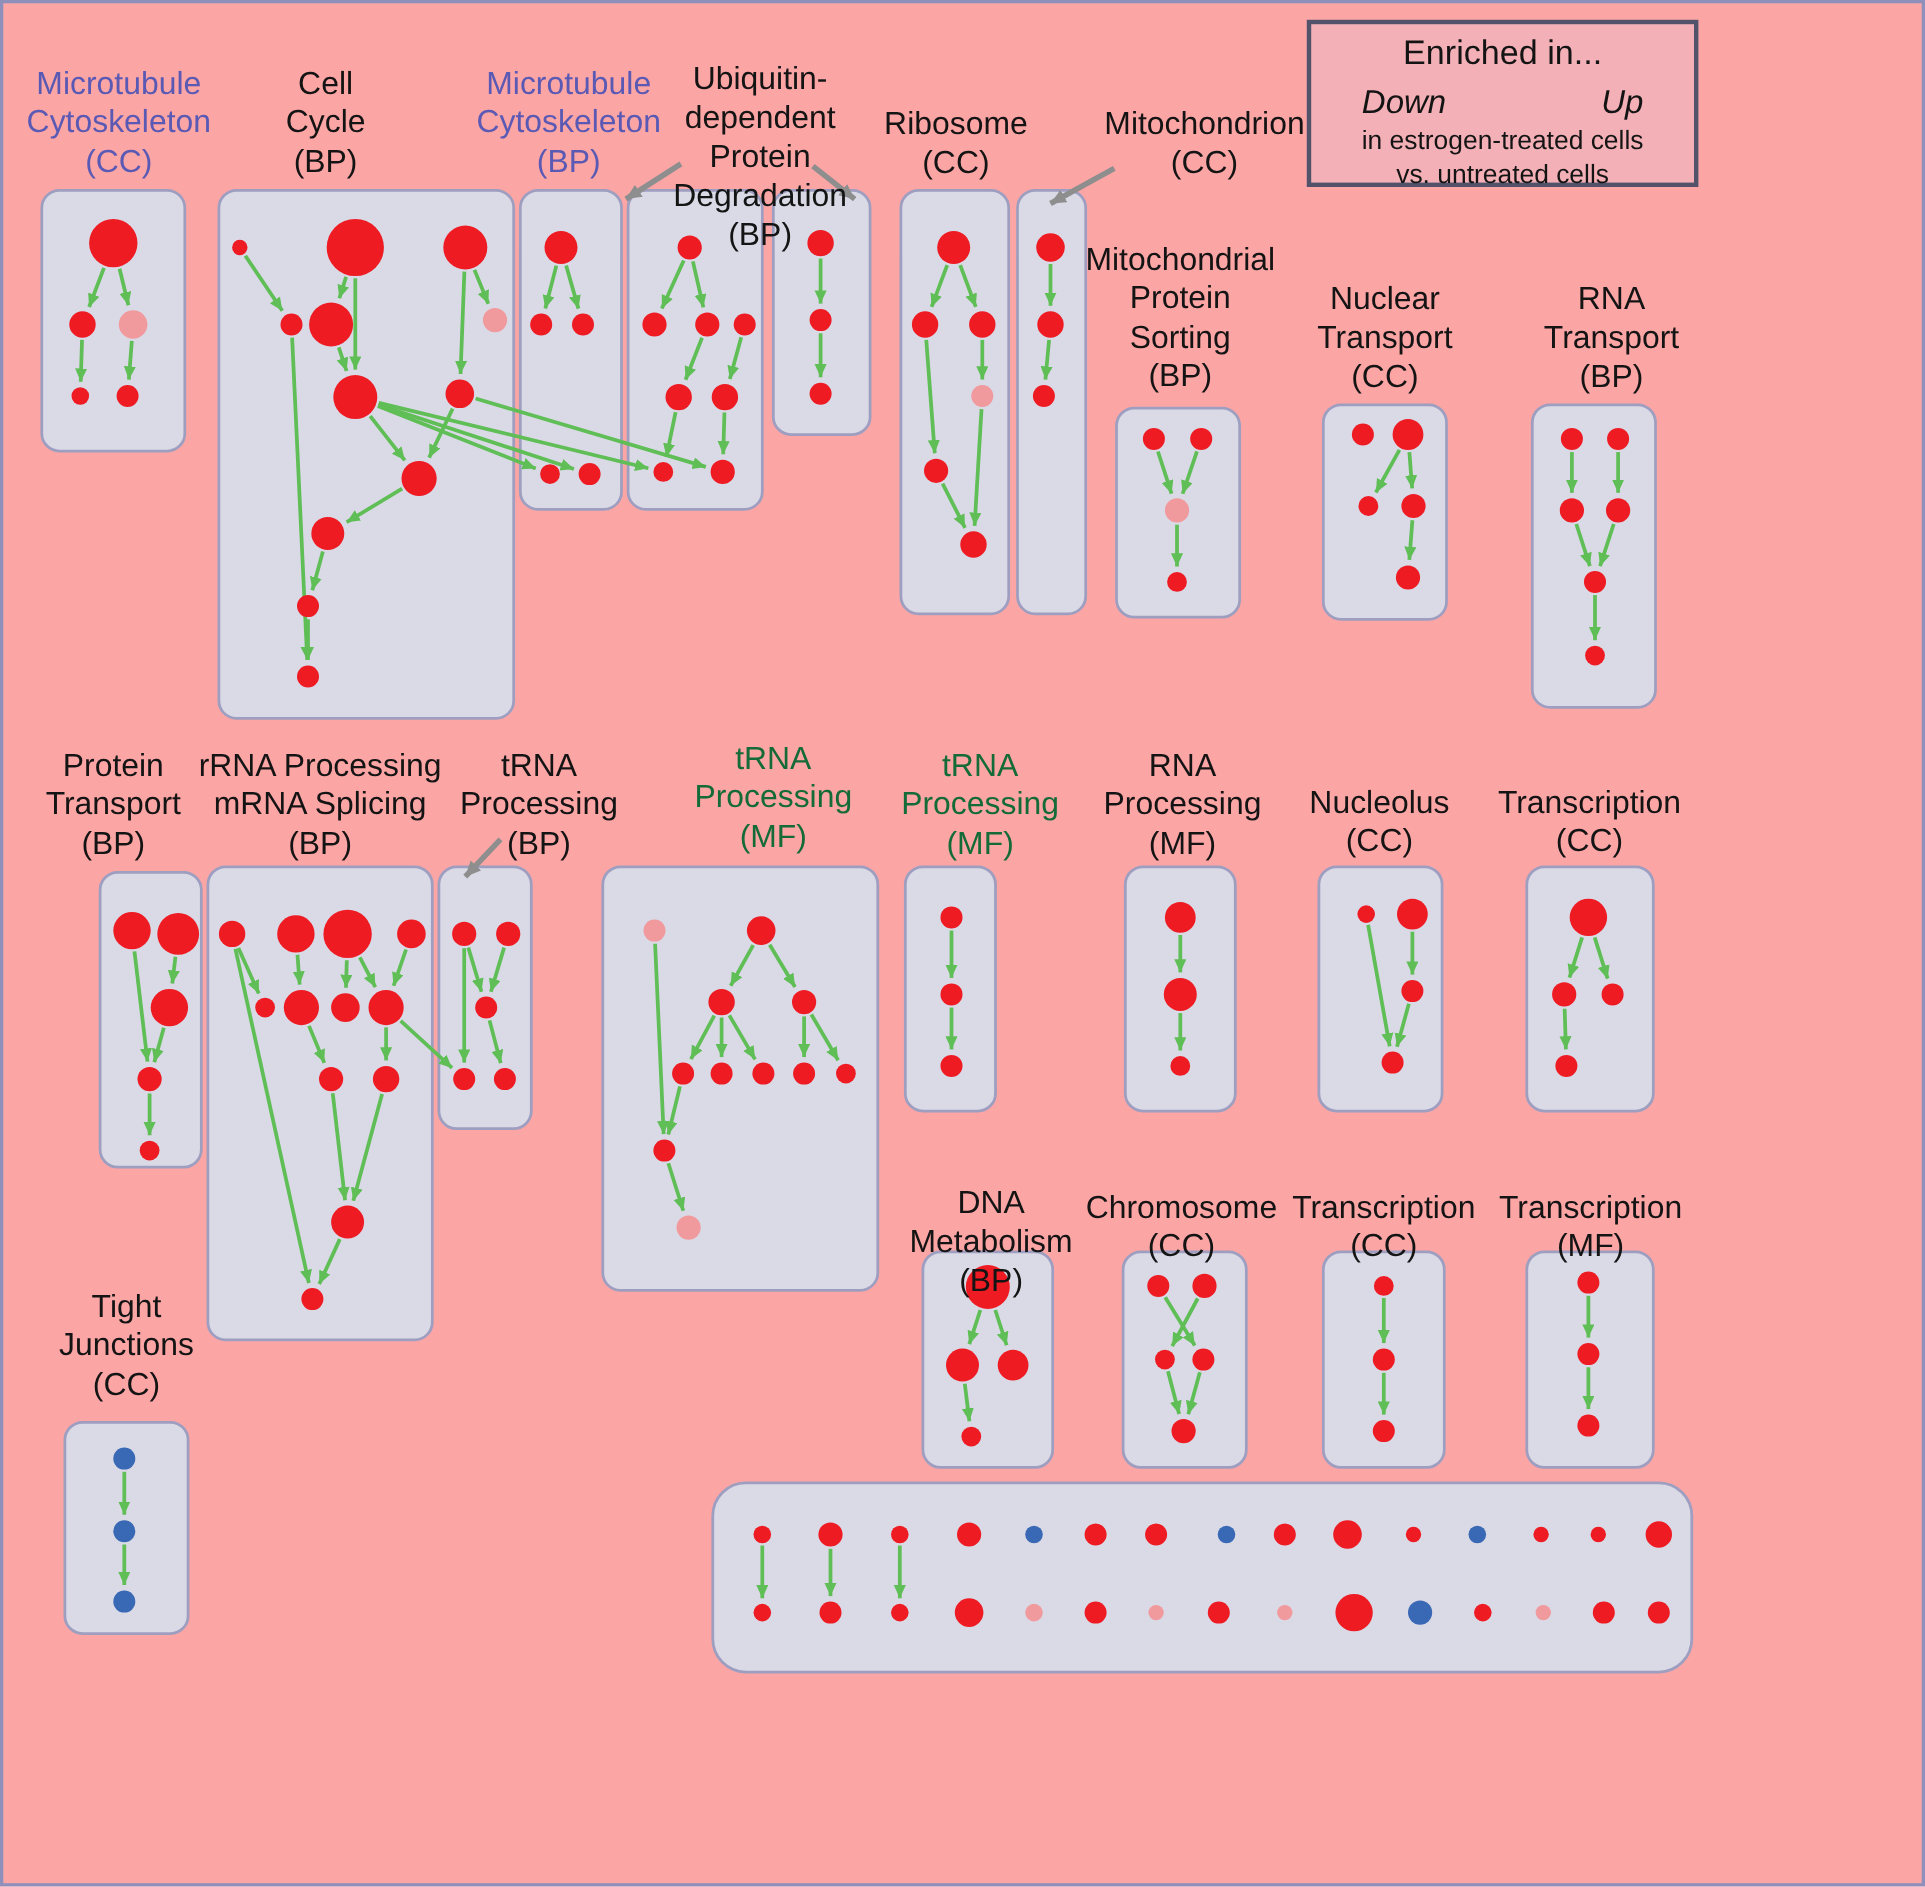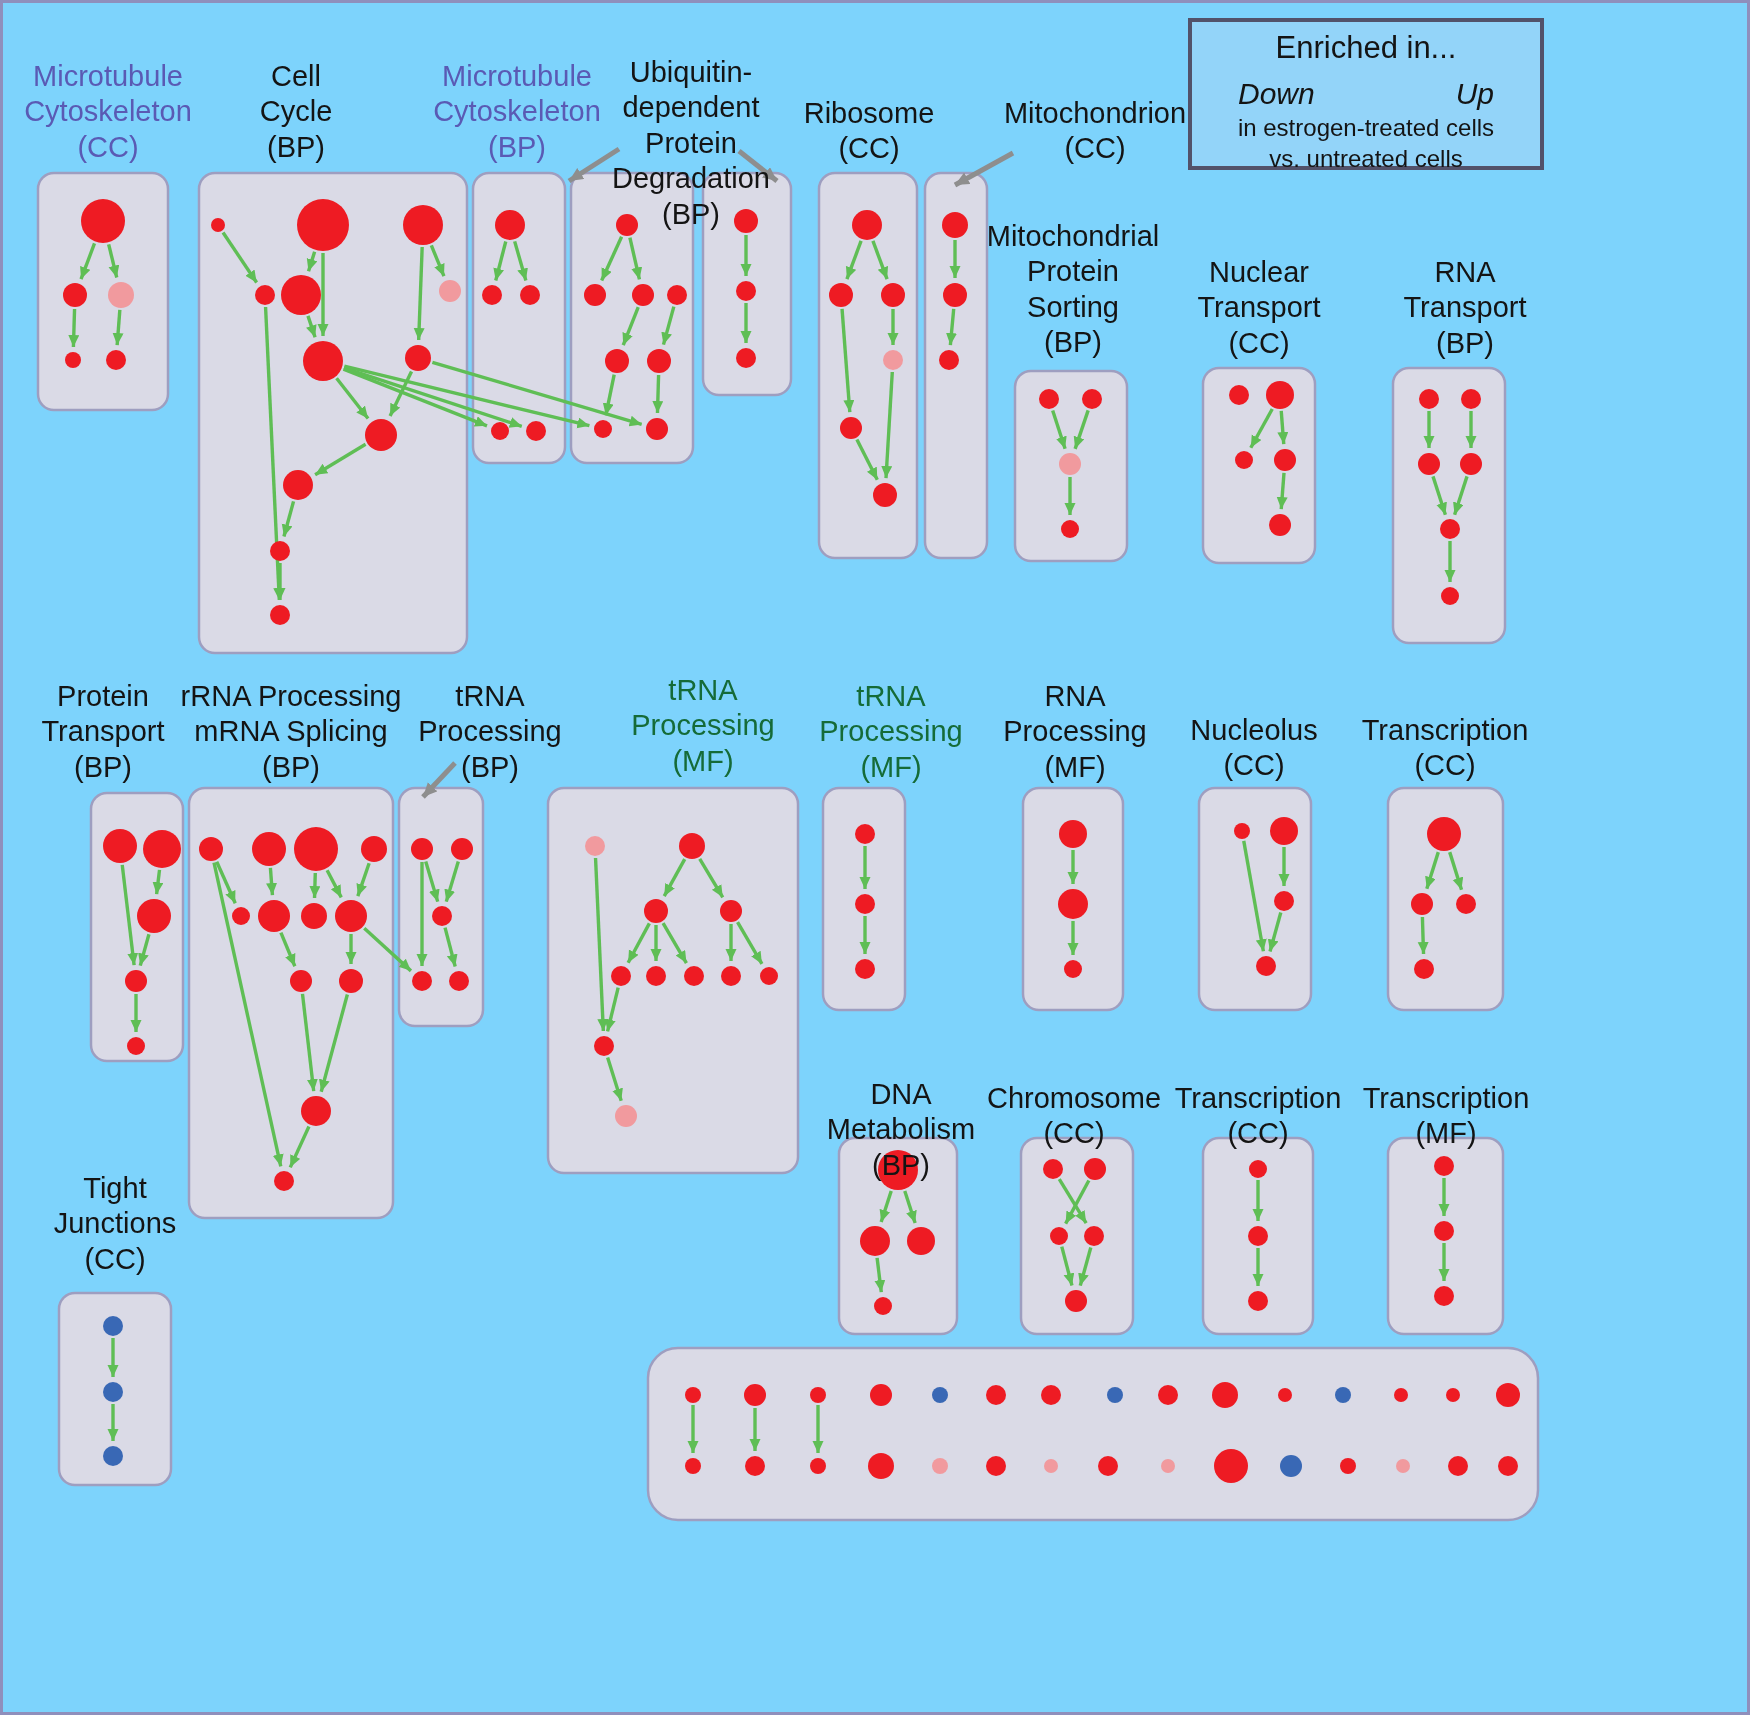--- a/index.html
+++ b/index.html
@@ -33,7 +33,7 @@
 </head>
 <body>
 
-<div class="figure" style="background: #7dd3fc; border-color: rgb(143, 143, 188);">
+<div class="figure" style="background: #fca5a5; border-color: rgb(143, 143, 188);">
   <svg id="net-svg" width="1750" height="1715" viewBox="0 0 1750 1715">
       <defs>
         <marker id="ah-green" markerWidth="14" markerHeight="12" refX="12" refY="5.5" orient="auto" markerUnits="userSpaceOnUse">

